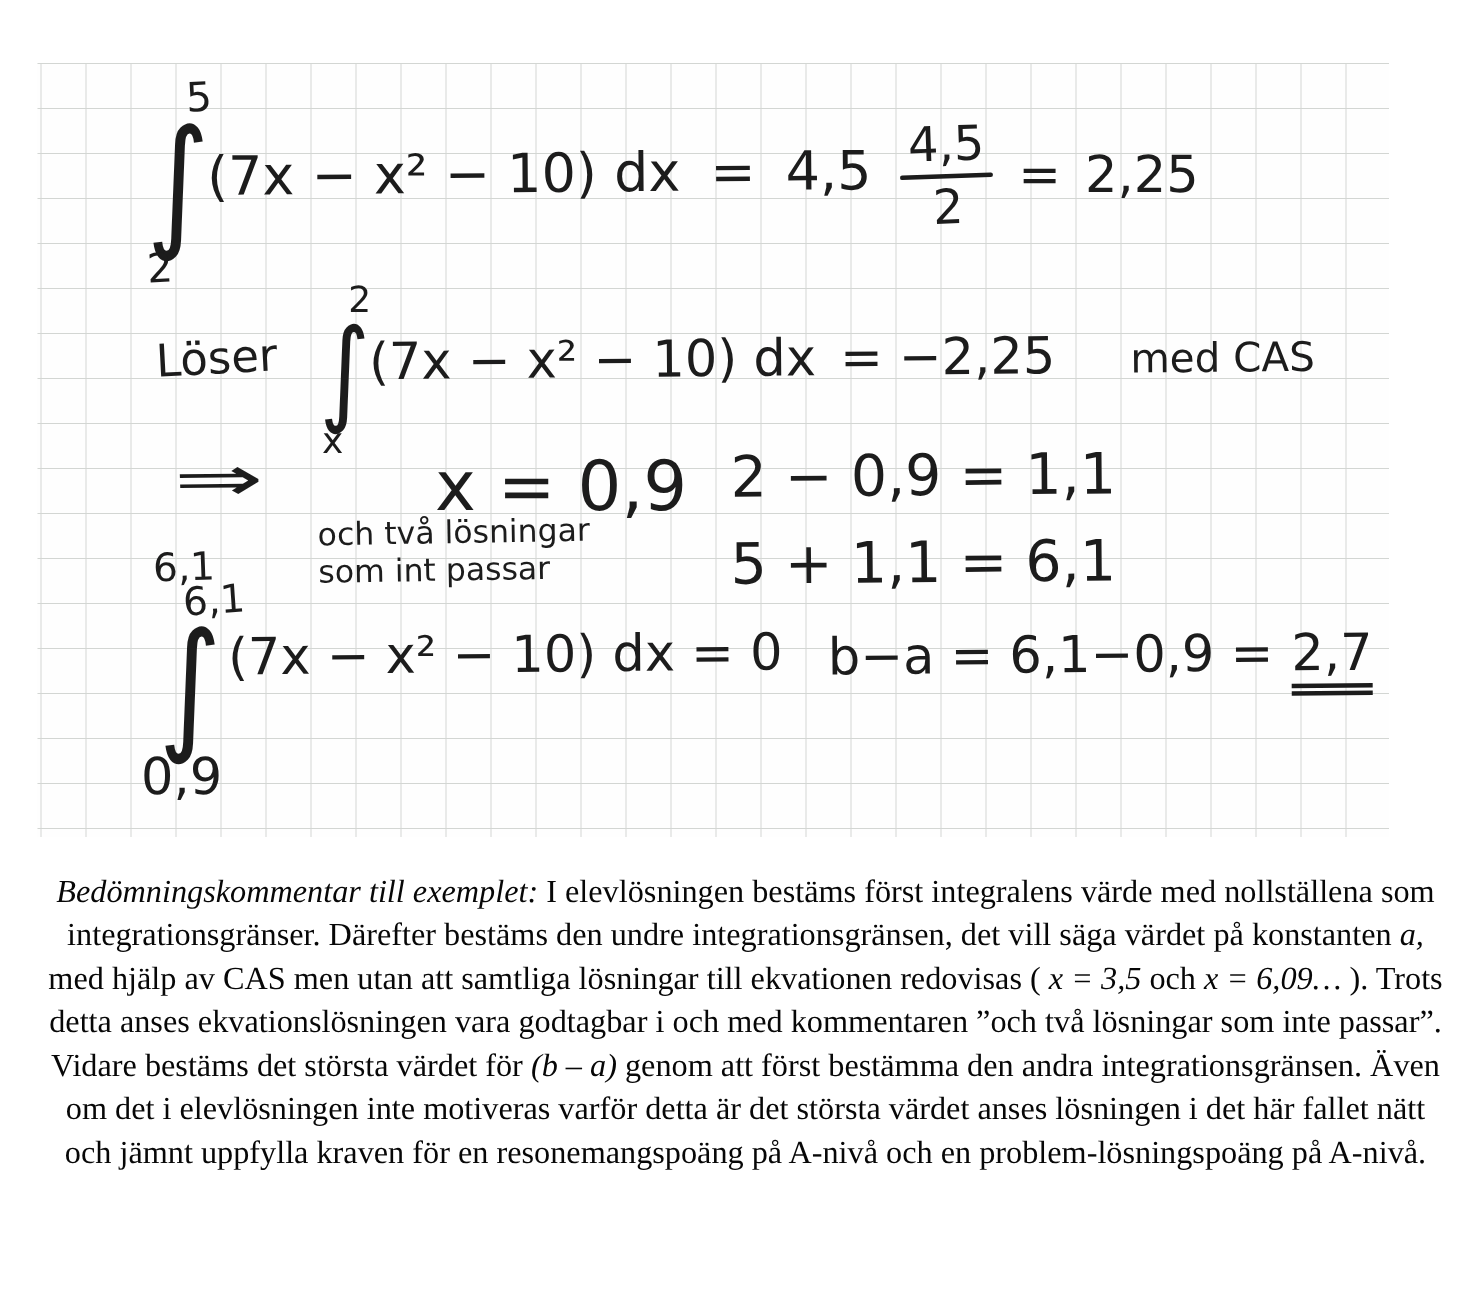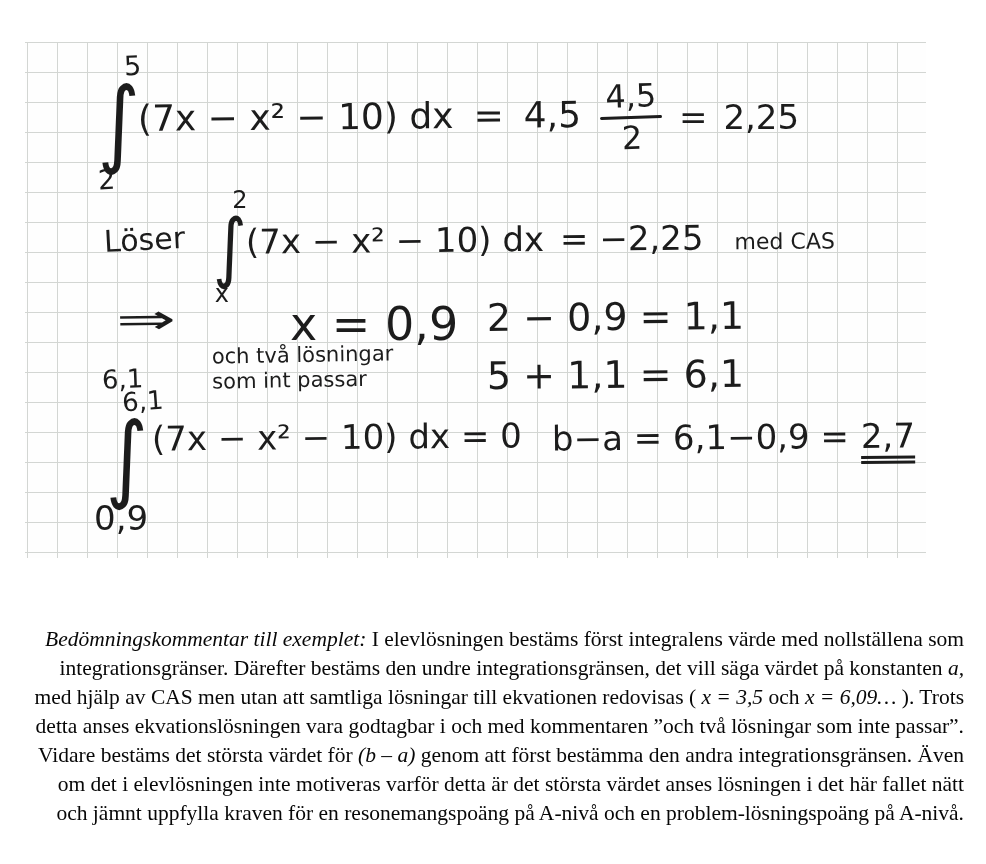--- a/index.html
+++ b/index.html
@@ -141,7 +141,7 @@
   <div class="hw row" style="left:246px; top:222px; gap:16px; font-size:34px; transform:rotate(-0.5deg);">
     <span>(7x − x² − 10) dx</span>
     <span>= −2,25</span>
-    <span style="font-size:22px; margin-left:15px;">med CAS</span>
+    <span style="font-size:27px; margin-left:34px;">med CAS</span>
   </div>
 
   <div class="hw arrow-glyph" style="left:116px; top:298px;">⇒</div>

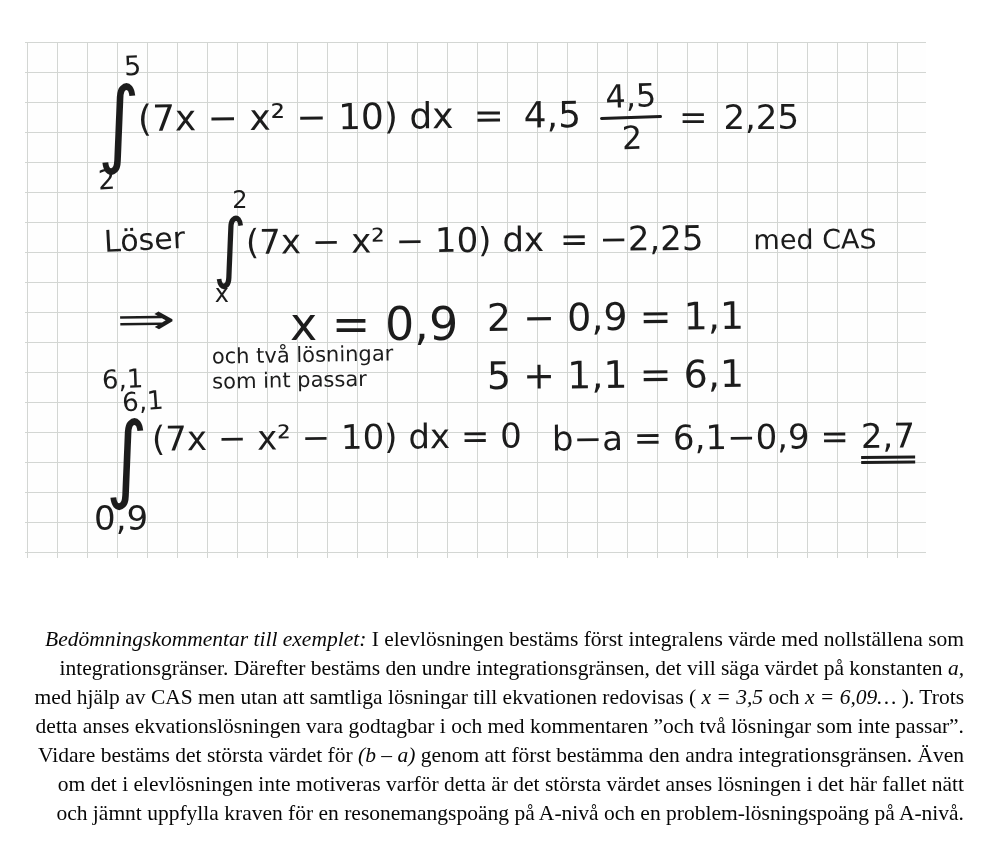--- a/index.html
+++ b/index.html
@@ -98,8 +98,7 @@
     font-size: 21.5px;
     line-height: 29px;
     color: #070707;
-    text-align: right;
-    margin-top: 45px;
+    text-align: center;
   }
   .comment .it { font-style: italic; }
 </style>

